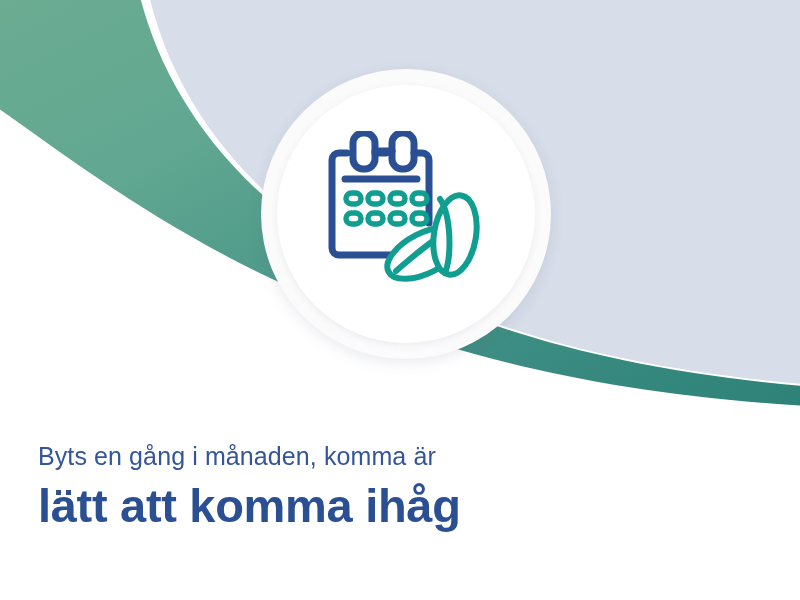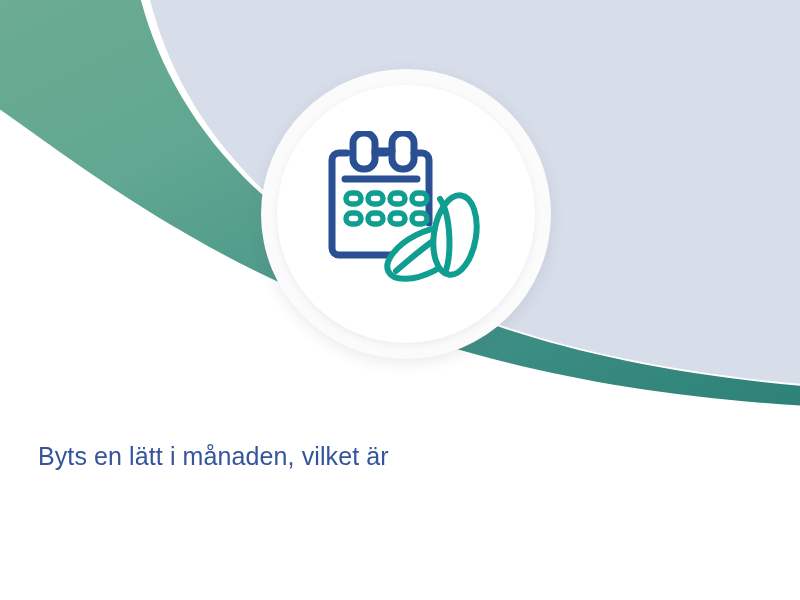--- a/index.html
+++ b/index.html
@@ -179,7 +179,7 @@
   </div>
 
   <div class="text-block">
-    <p class="eyebrow">Byts en lätt i månaden, vilket är</p>
+    <p class="eyebrow">Byts en gång i månaden, komma är</p>
   </div>
 
 </div>

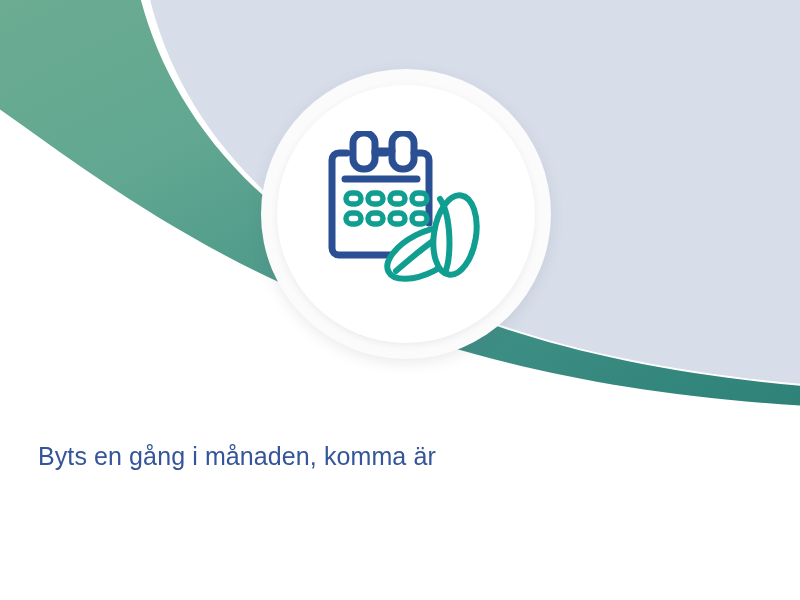--- a/index.html
+++ b/index.html
@@ -180,6 +180,7 @@
 
   <div class="text-block">
     <p class="eyebrow">Byts en gång i månaden, komma är</p>
+    <p class="headline">lätt att komma ihåg</p>
   </div>
 
 </div>

